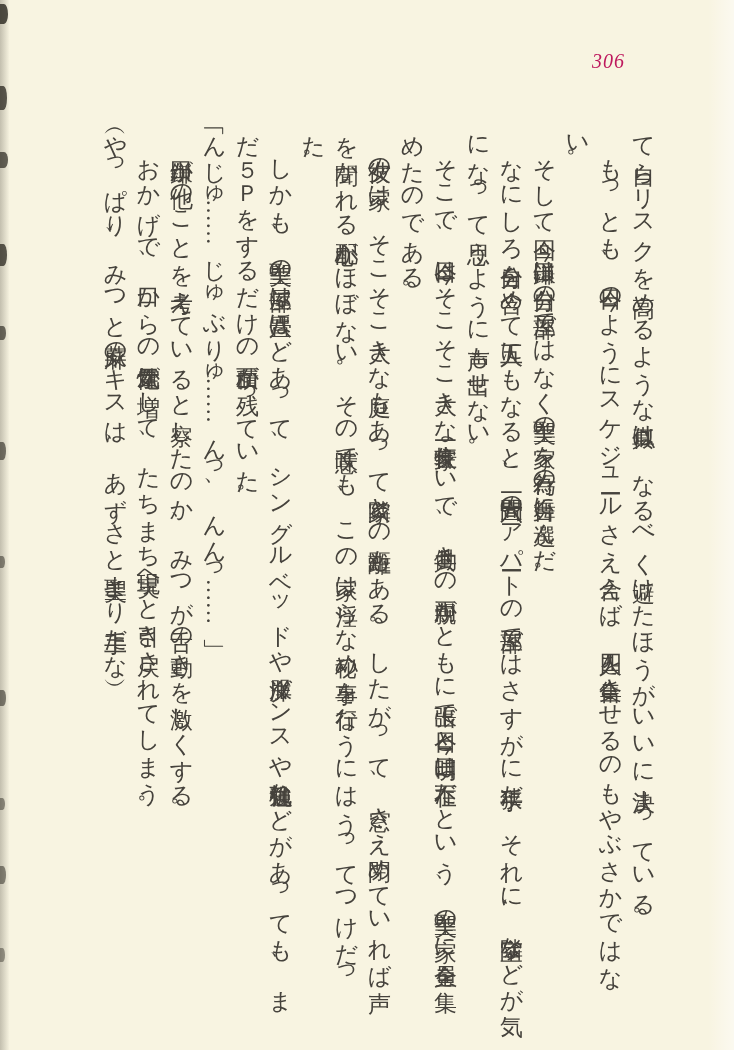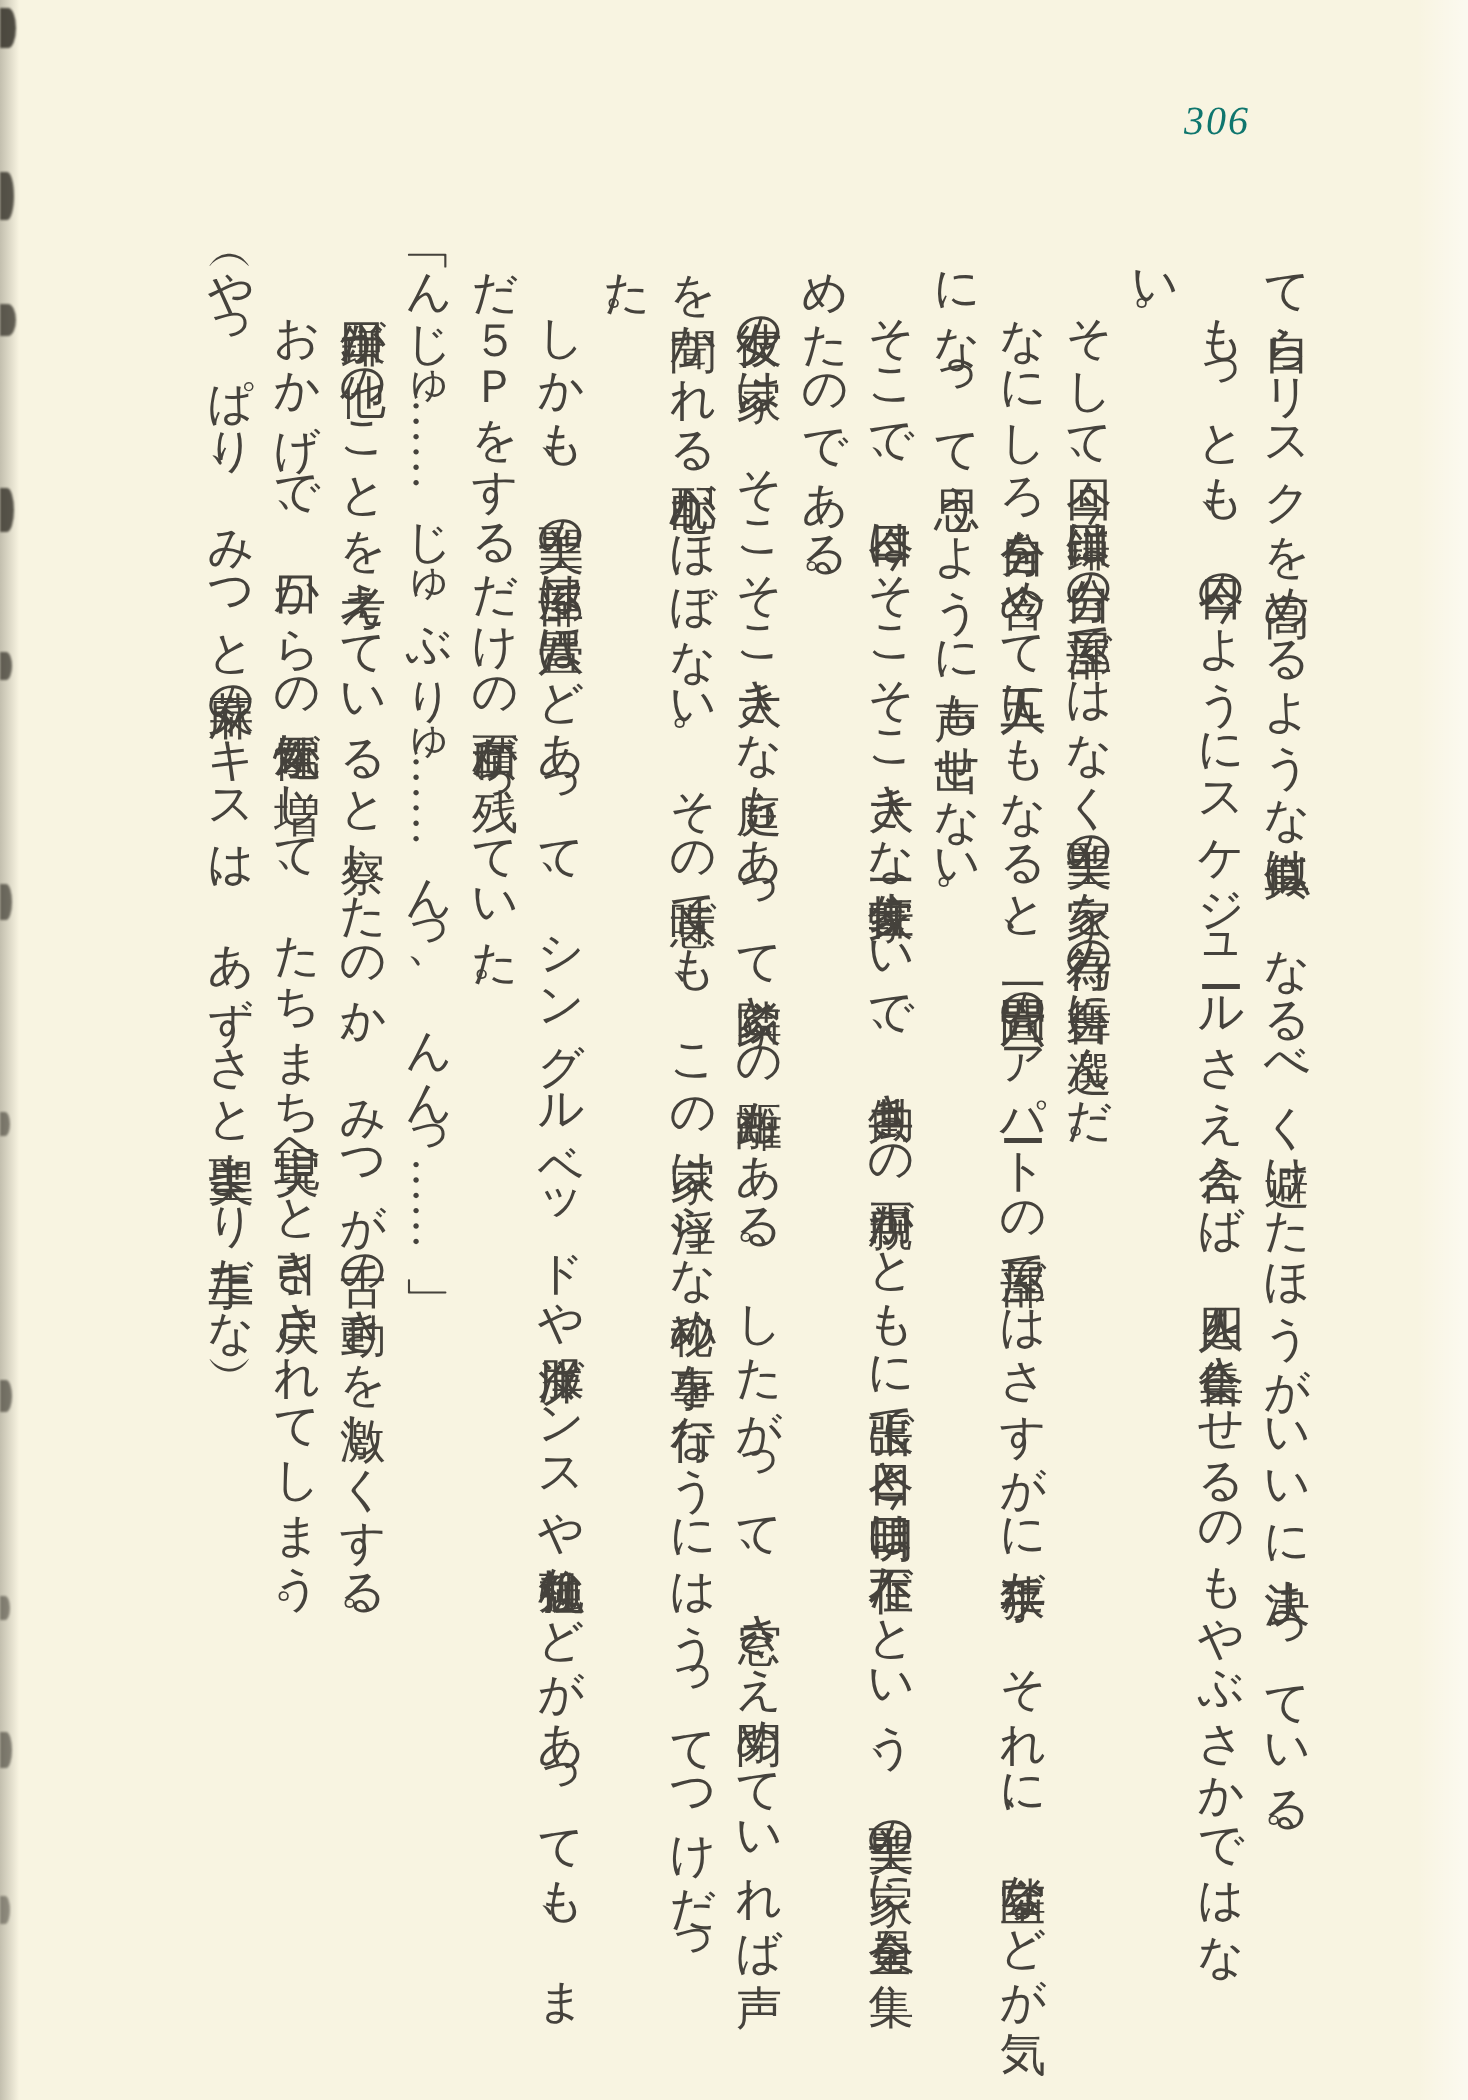--- a/index.html
+++ b/index.html
@@ -31,7 +31,7 @@
     font-size: 20px;
     font-style: italic;
     letter-spacing: 1px;
-    color: #0f766e;
+    color: #be185d;
   }
   .text-block {
     position: absolute;

